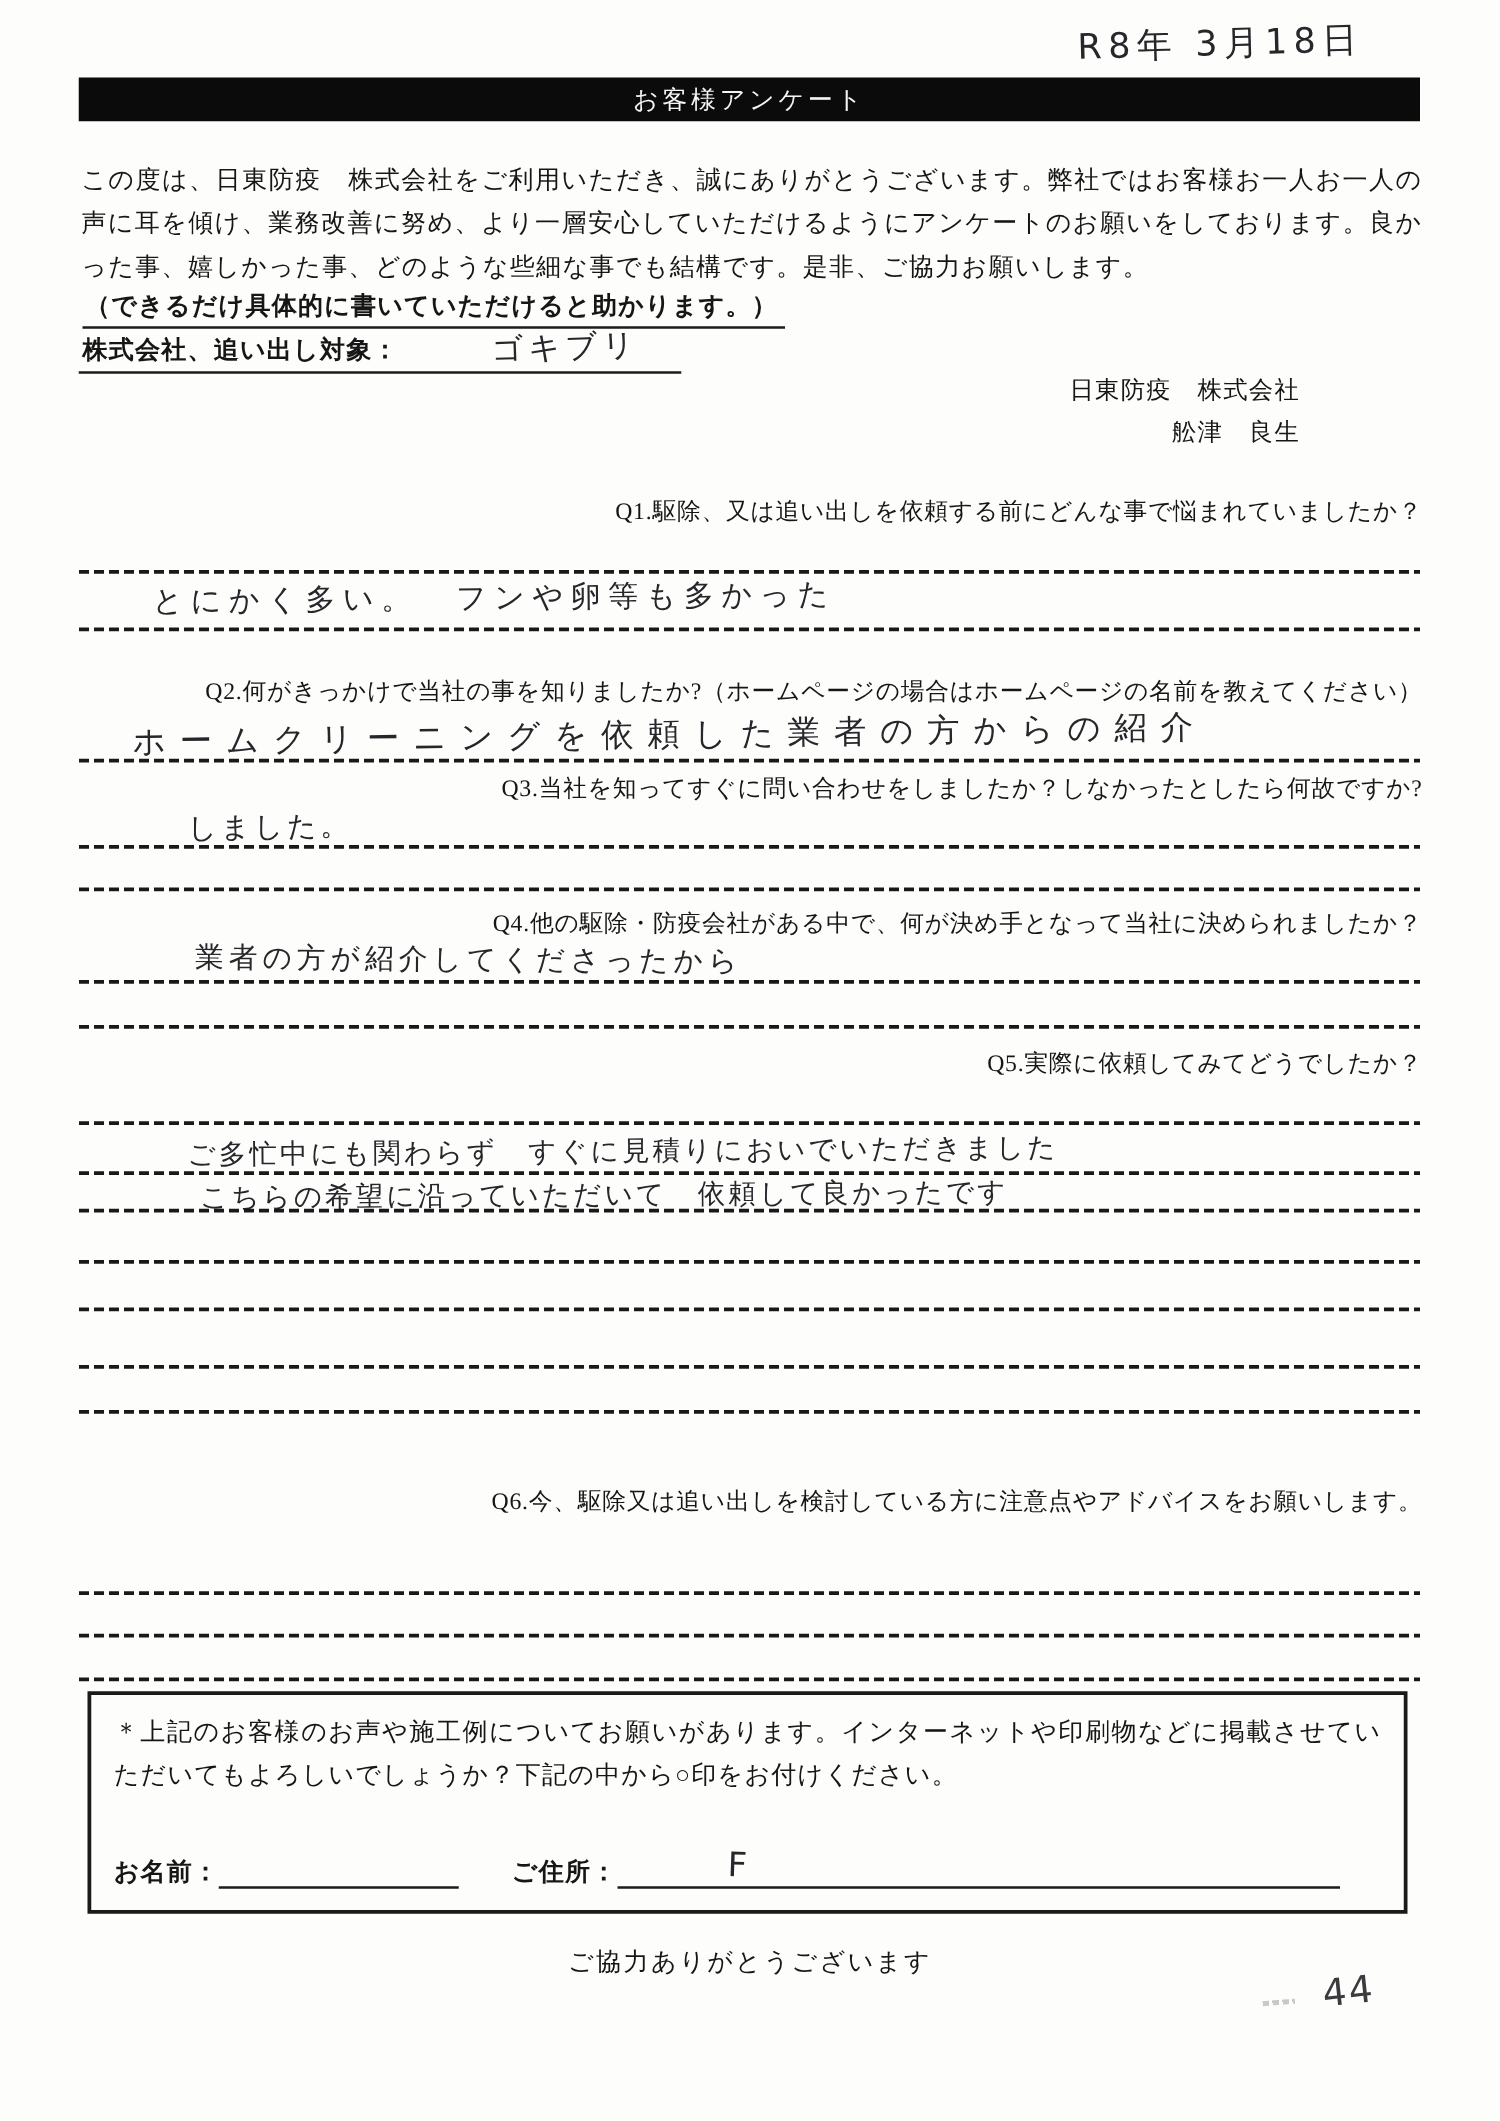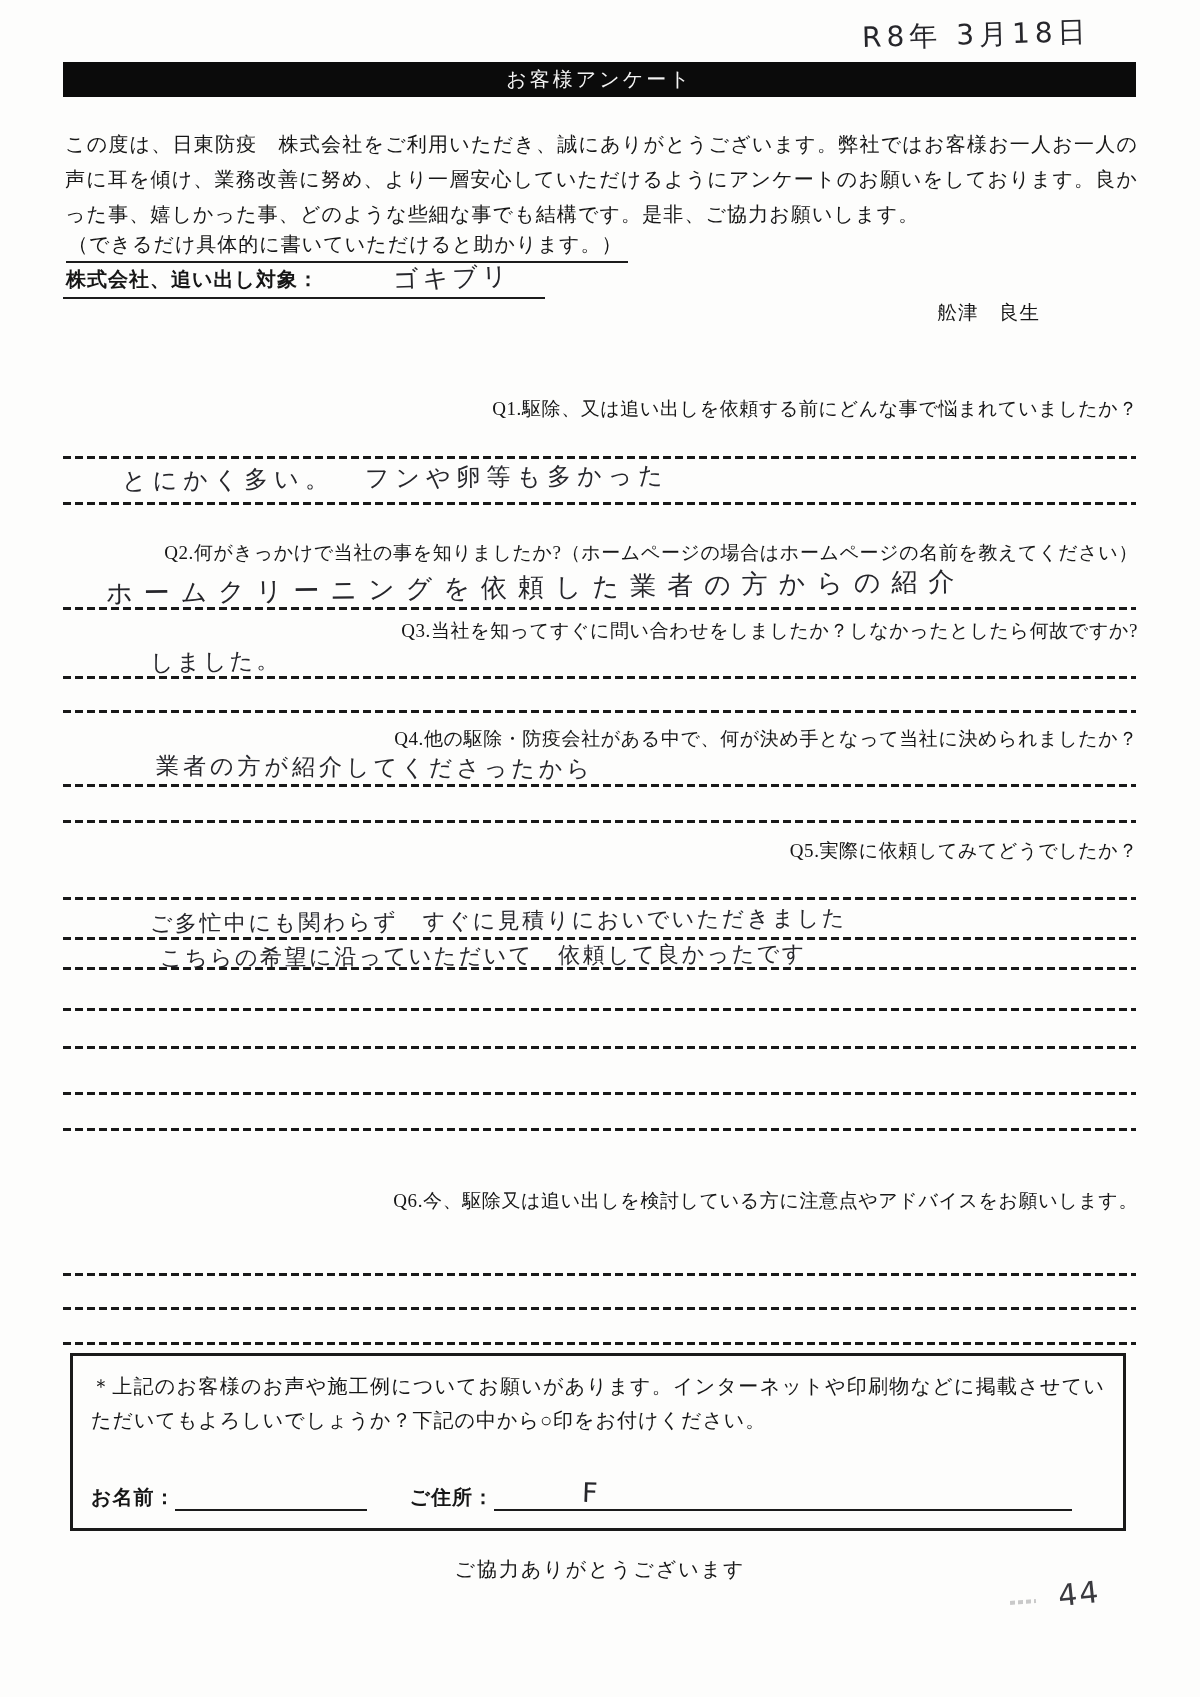--- a/index.html
+++ b/index.html
@@ -27,7 +27,7 @@
   .note-line{
     position:absolute;left:66px;top:231px;
     font-family:"Liberation Sans","DejaVu Sans",sans-serif;
-    font-weight:normal;font-size:20px;letter-spacing:1px;
+    font-weight:bold;font-size:20px;letter-spacing:1px;
     border-bottom:2.5px solid #1c1c1c;padding:0 6px 3px 2px;
   }
   .target-row{

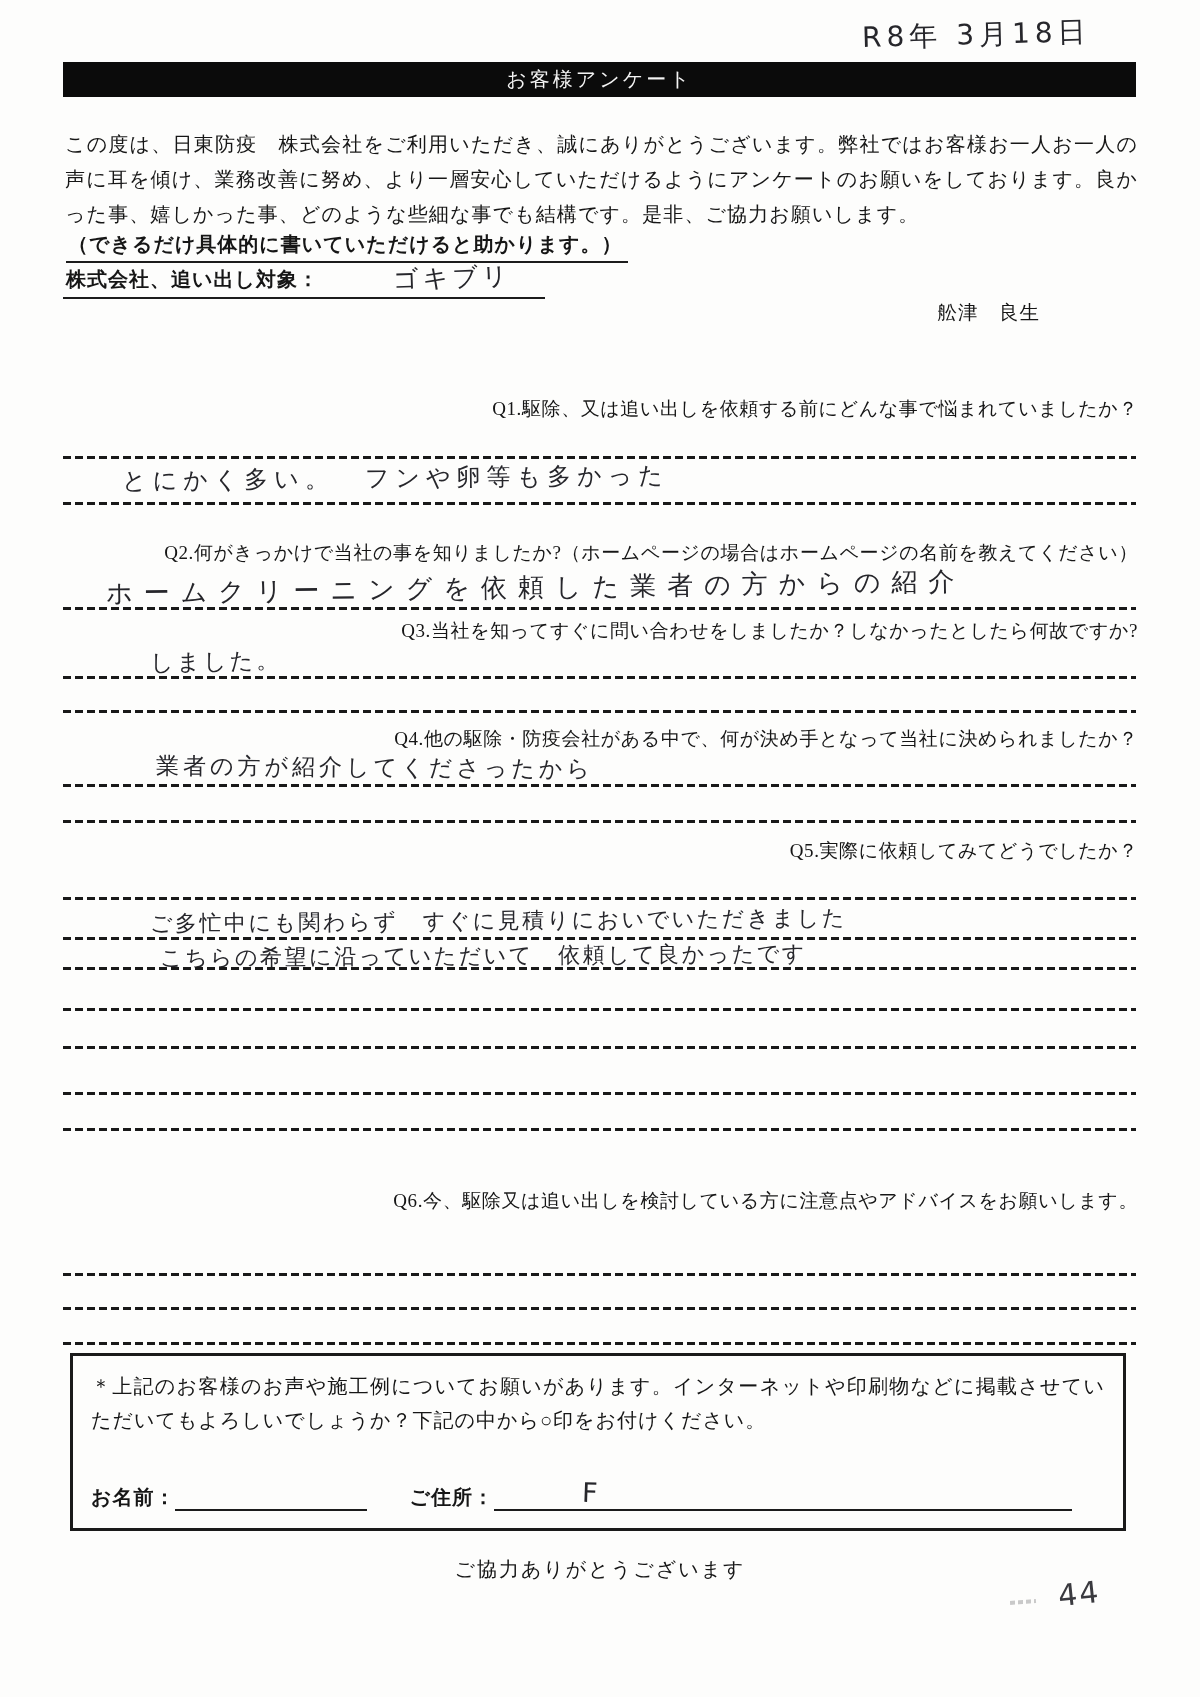--- a/index.html
+++ b/index.html
@@ -106,6 +106,7 @@
   </div>
 
   <div class="company-block">
+    <div>日東防疫　株式会社</div>
     <div>舩津　良生</div>
   </div>
 

